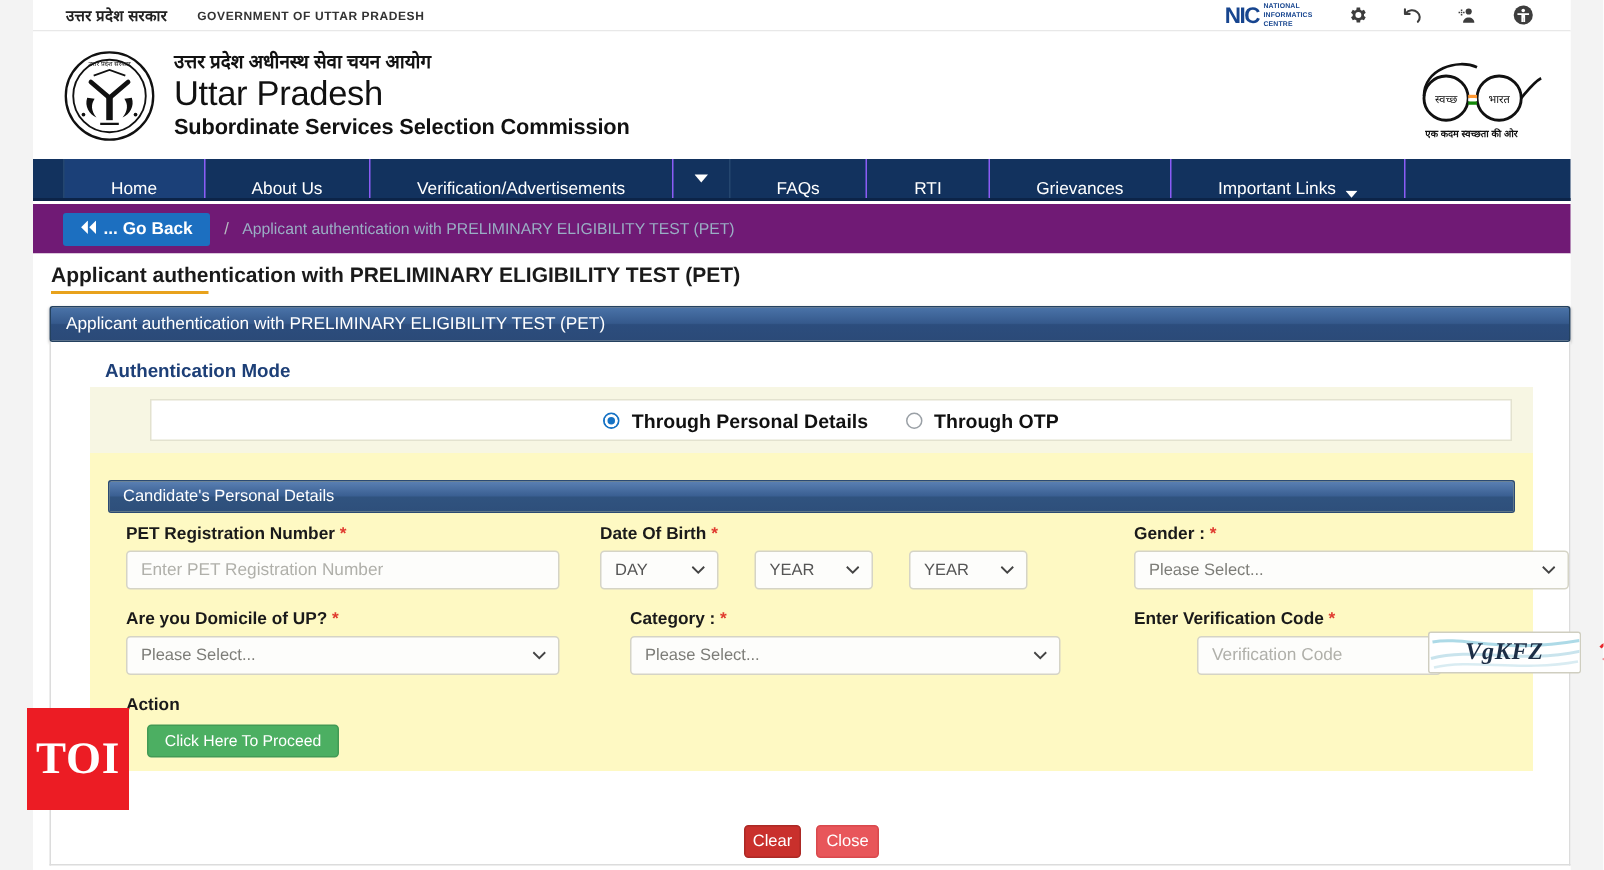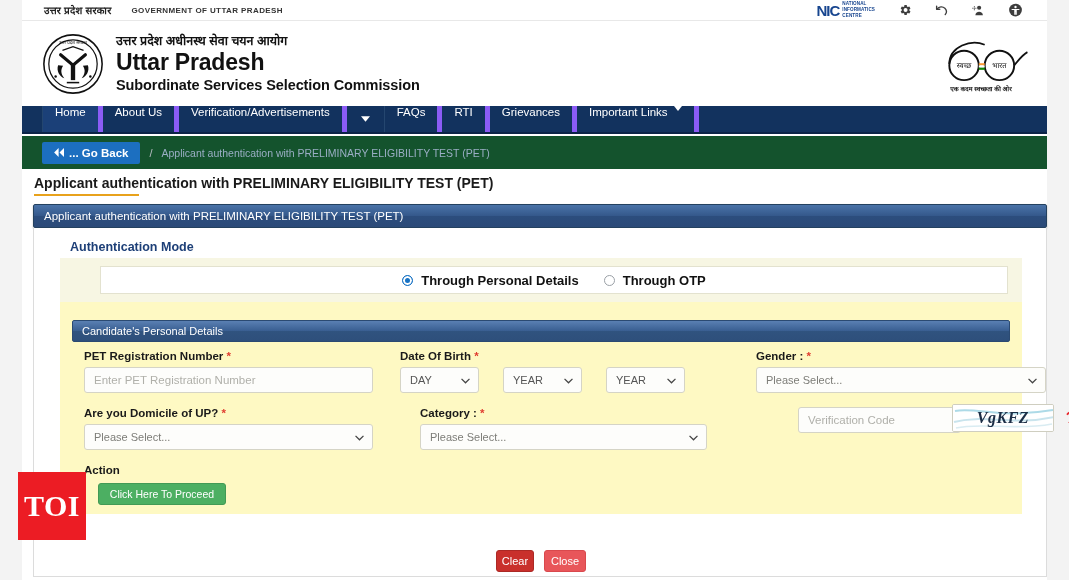--- a/index.html
+++ b/index.html
@@ -39,7 +39,7 @@
   .emblem { margin-left:20px; width:62px; height:62px; flex:0 0 62px; position:relative; }
   .brand-text { margin-left:12px; }
   .bt-hi { font-size:12.5px; color:#111; font-weight:600; line-height:1.35; }
-  .bt-1 { font-size:23px; font-weight:700; color:#111; line-height:1.1; letter-spacing:-.2px; }
+  .bt-1 { font-size:23px; font-weight:400; color:#111; line-height:1.1; letter-spacing:-.2px; }
   .bt-2 { font-size:14.5px; font-weight:700; color:#111; line-height:1.25; letter-spacing:-.1px; }
   .swachh { margin-left:auto; margin-right:18px; width:96px; height:62px; position:relative; }
   .sw-cap { position:absolute; left:0; bottom:2px; width:96px; text-align:center;

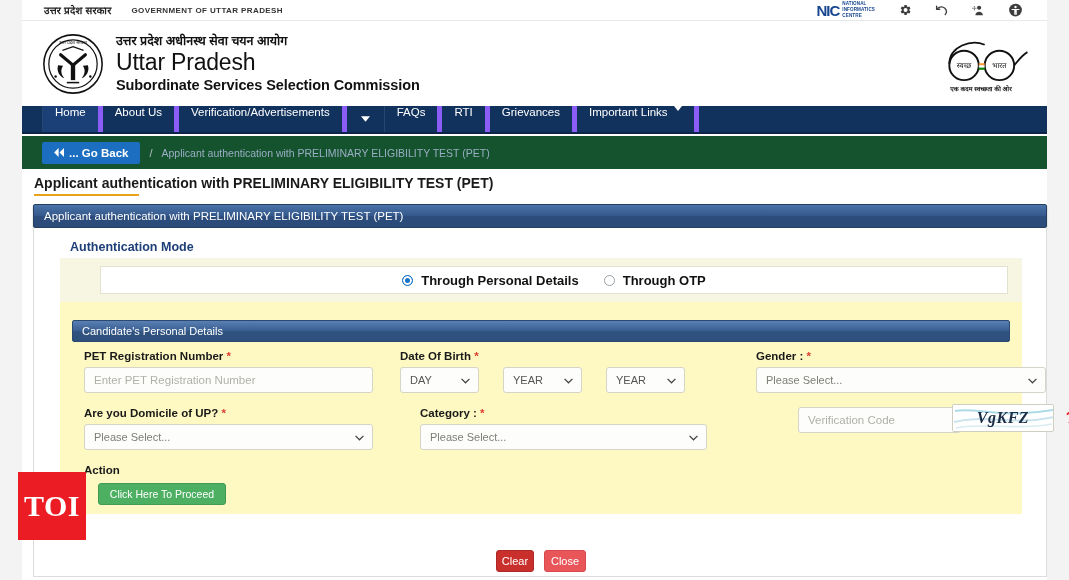--- a/index.html
+++ b/index.html
@@ -53,9 +53,9 @@
   }
   .nav { border-bottom:2px solid #0c2448; }
   .nav-item {
-    display:flex; align-items:flex-start; padding:0 12px;
+    display:flex; align-items:flex-end; padding:0 31px;
     color:#ffffff; font-size:11.5px; font-weight:400;
-    border-right:5px solid #8b5cf6; cursor:pointer; white-space:nowrap;
+    border-right:1px solid #8b5cf6; cursor:pointer; white-space:nowrap;
   }
   .nav-item:first-child { border-left:1px solid #24466f; margin-left:20px; }
   .nav-item.active { background:#1b4078; }

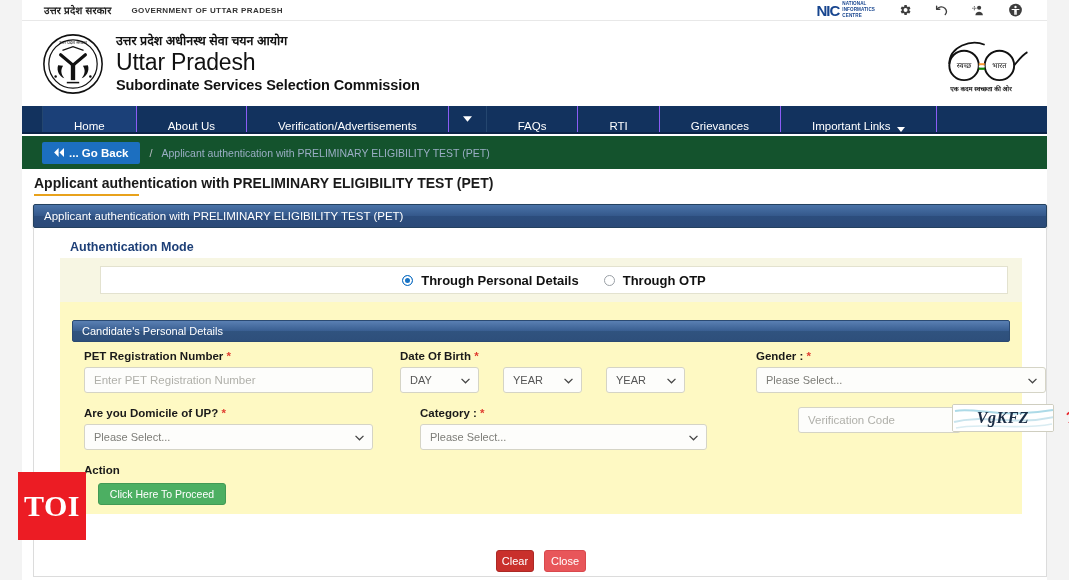--- a/index.html
+++ b/index.html
@@ -65,7 +65,7 @@
   
   .crumb-bar {
     position:absolute; left:22px; top:136px; width:1025px; height:33px;
-    background:#14532d; display:flex; align-items:center;
+    background:#701a75; display:flex; align-items:center;
   }
   .goback {
     margin-left:20px; height:22px; background:#1c6fc0; color:#fff;

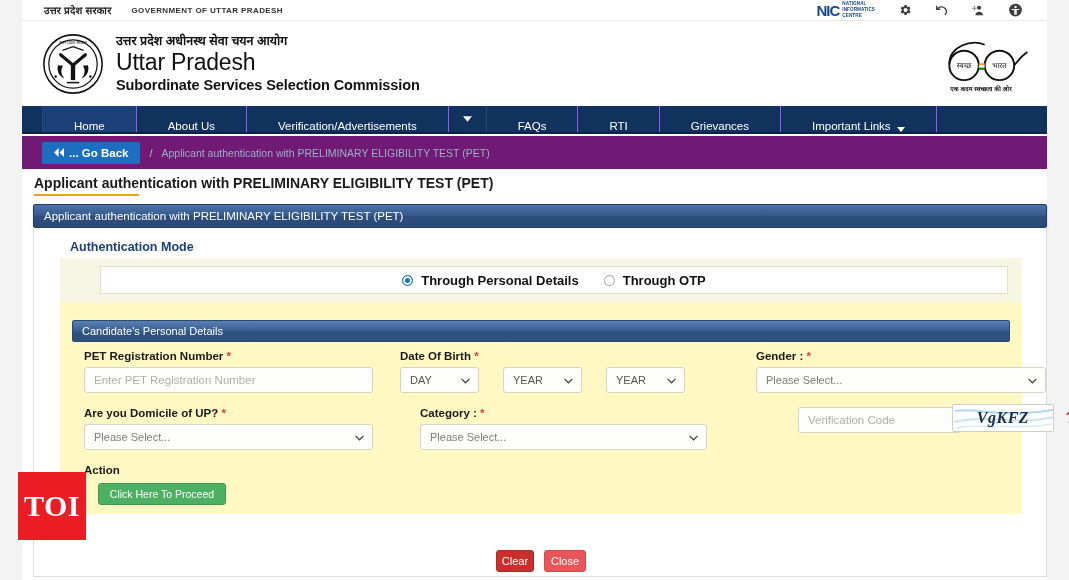--- a/index.html
+++ b/index.html
@@ -459,6 +459,10 @@
             </div>
 
             <div class="fcol" style="left:684px; width:300px;">
+              <div class="flabel">
+                <span>Enter Verification Code</span>
+                <span class="req">*</span>
+              </div>
               <div style="position:relative; height:26px;padding-left:42px;">
                 <div class="inp" style="width:163px;">
                   <span>Verification Code</span>

